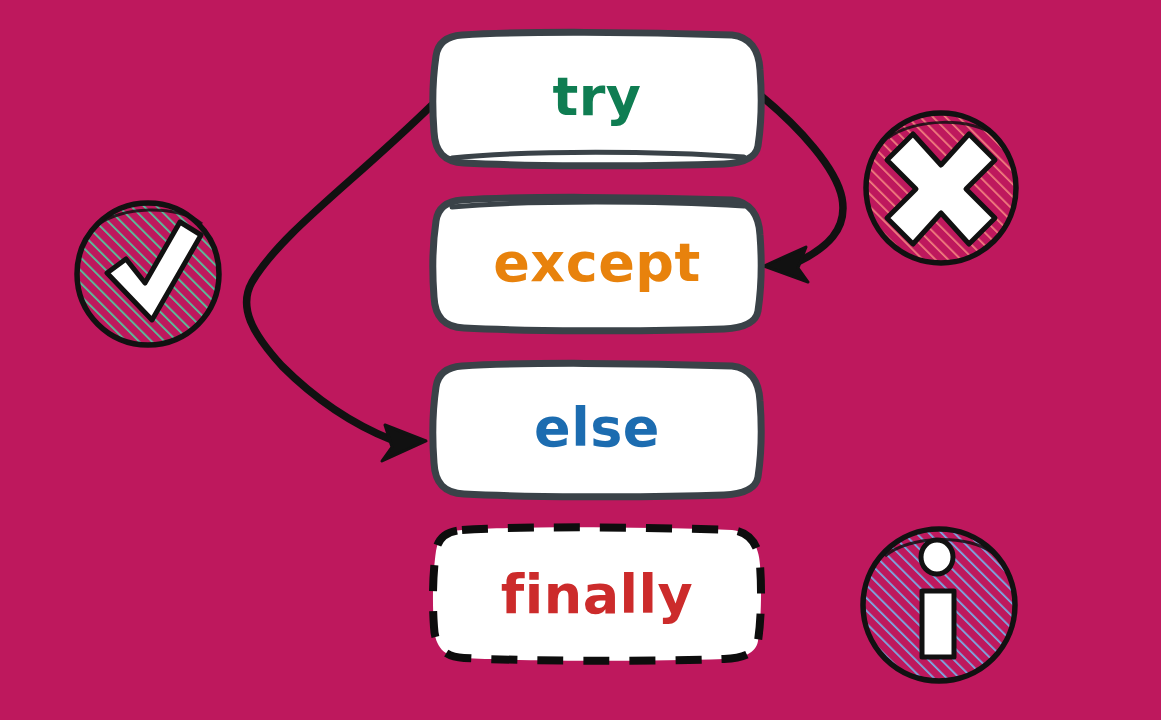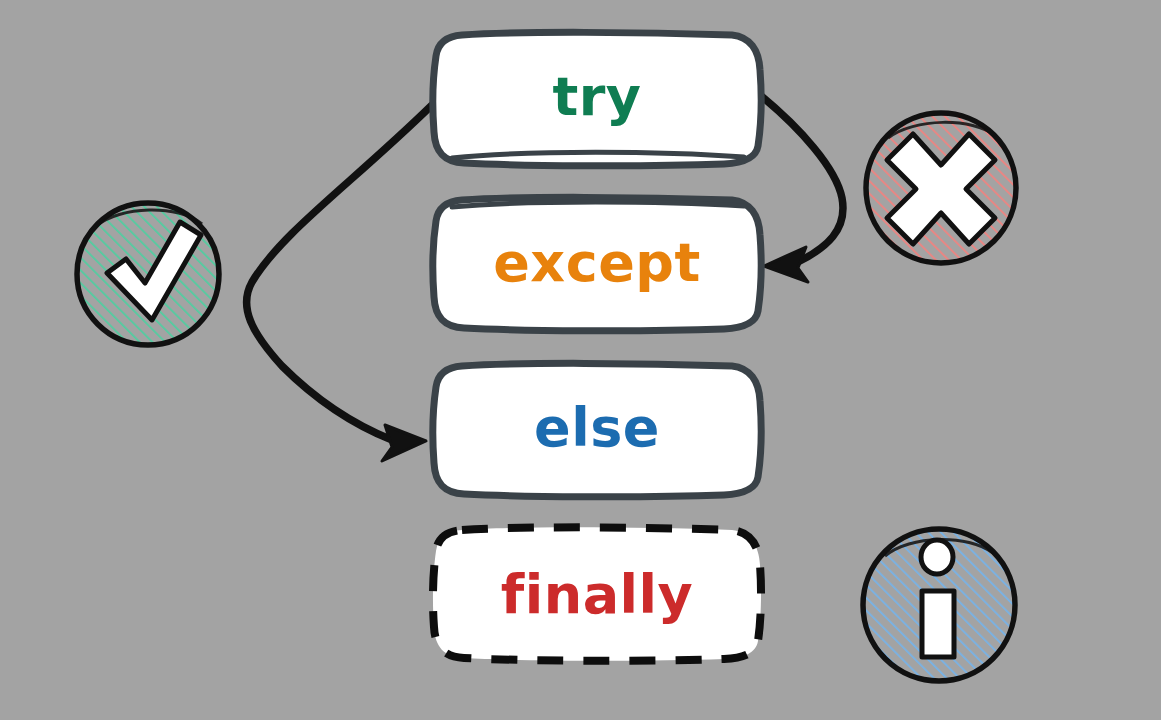--- a/index.html
+++ b/index.html
@@ -14,7 +14,7 @@
     position: relative;
     width: 1161px;
     height: 720px;
-    background: #a3a3a3;
+    background: #be185d;
     overflow: hidden;
     text-align: center;
   }

